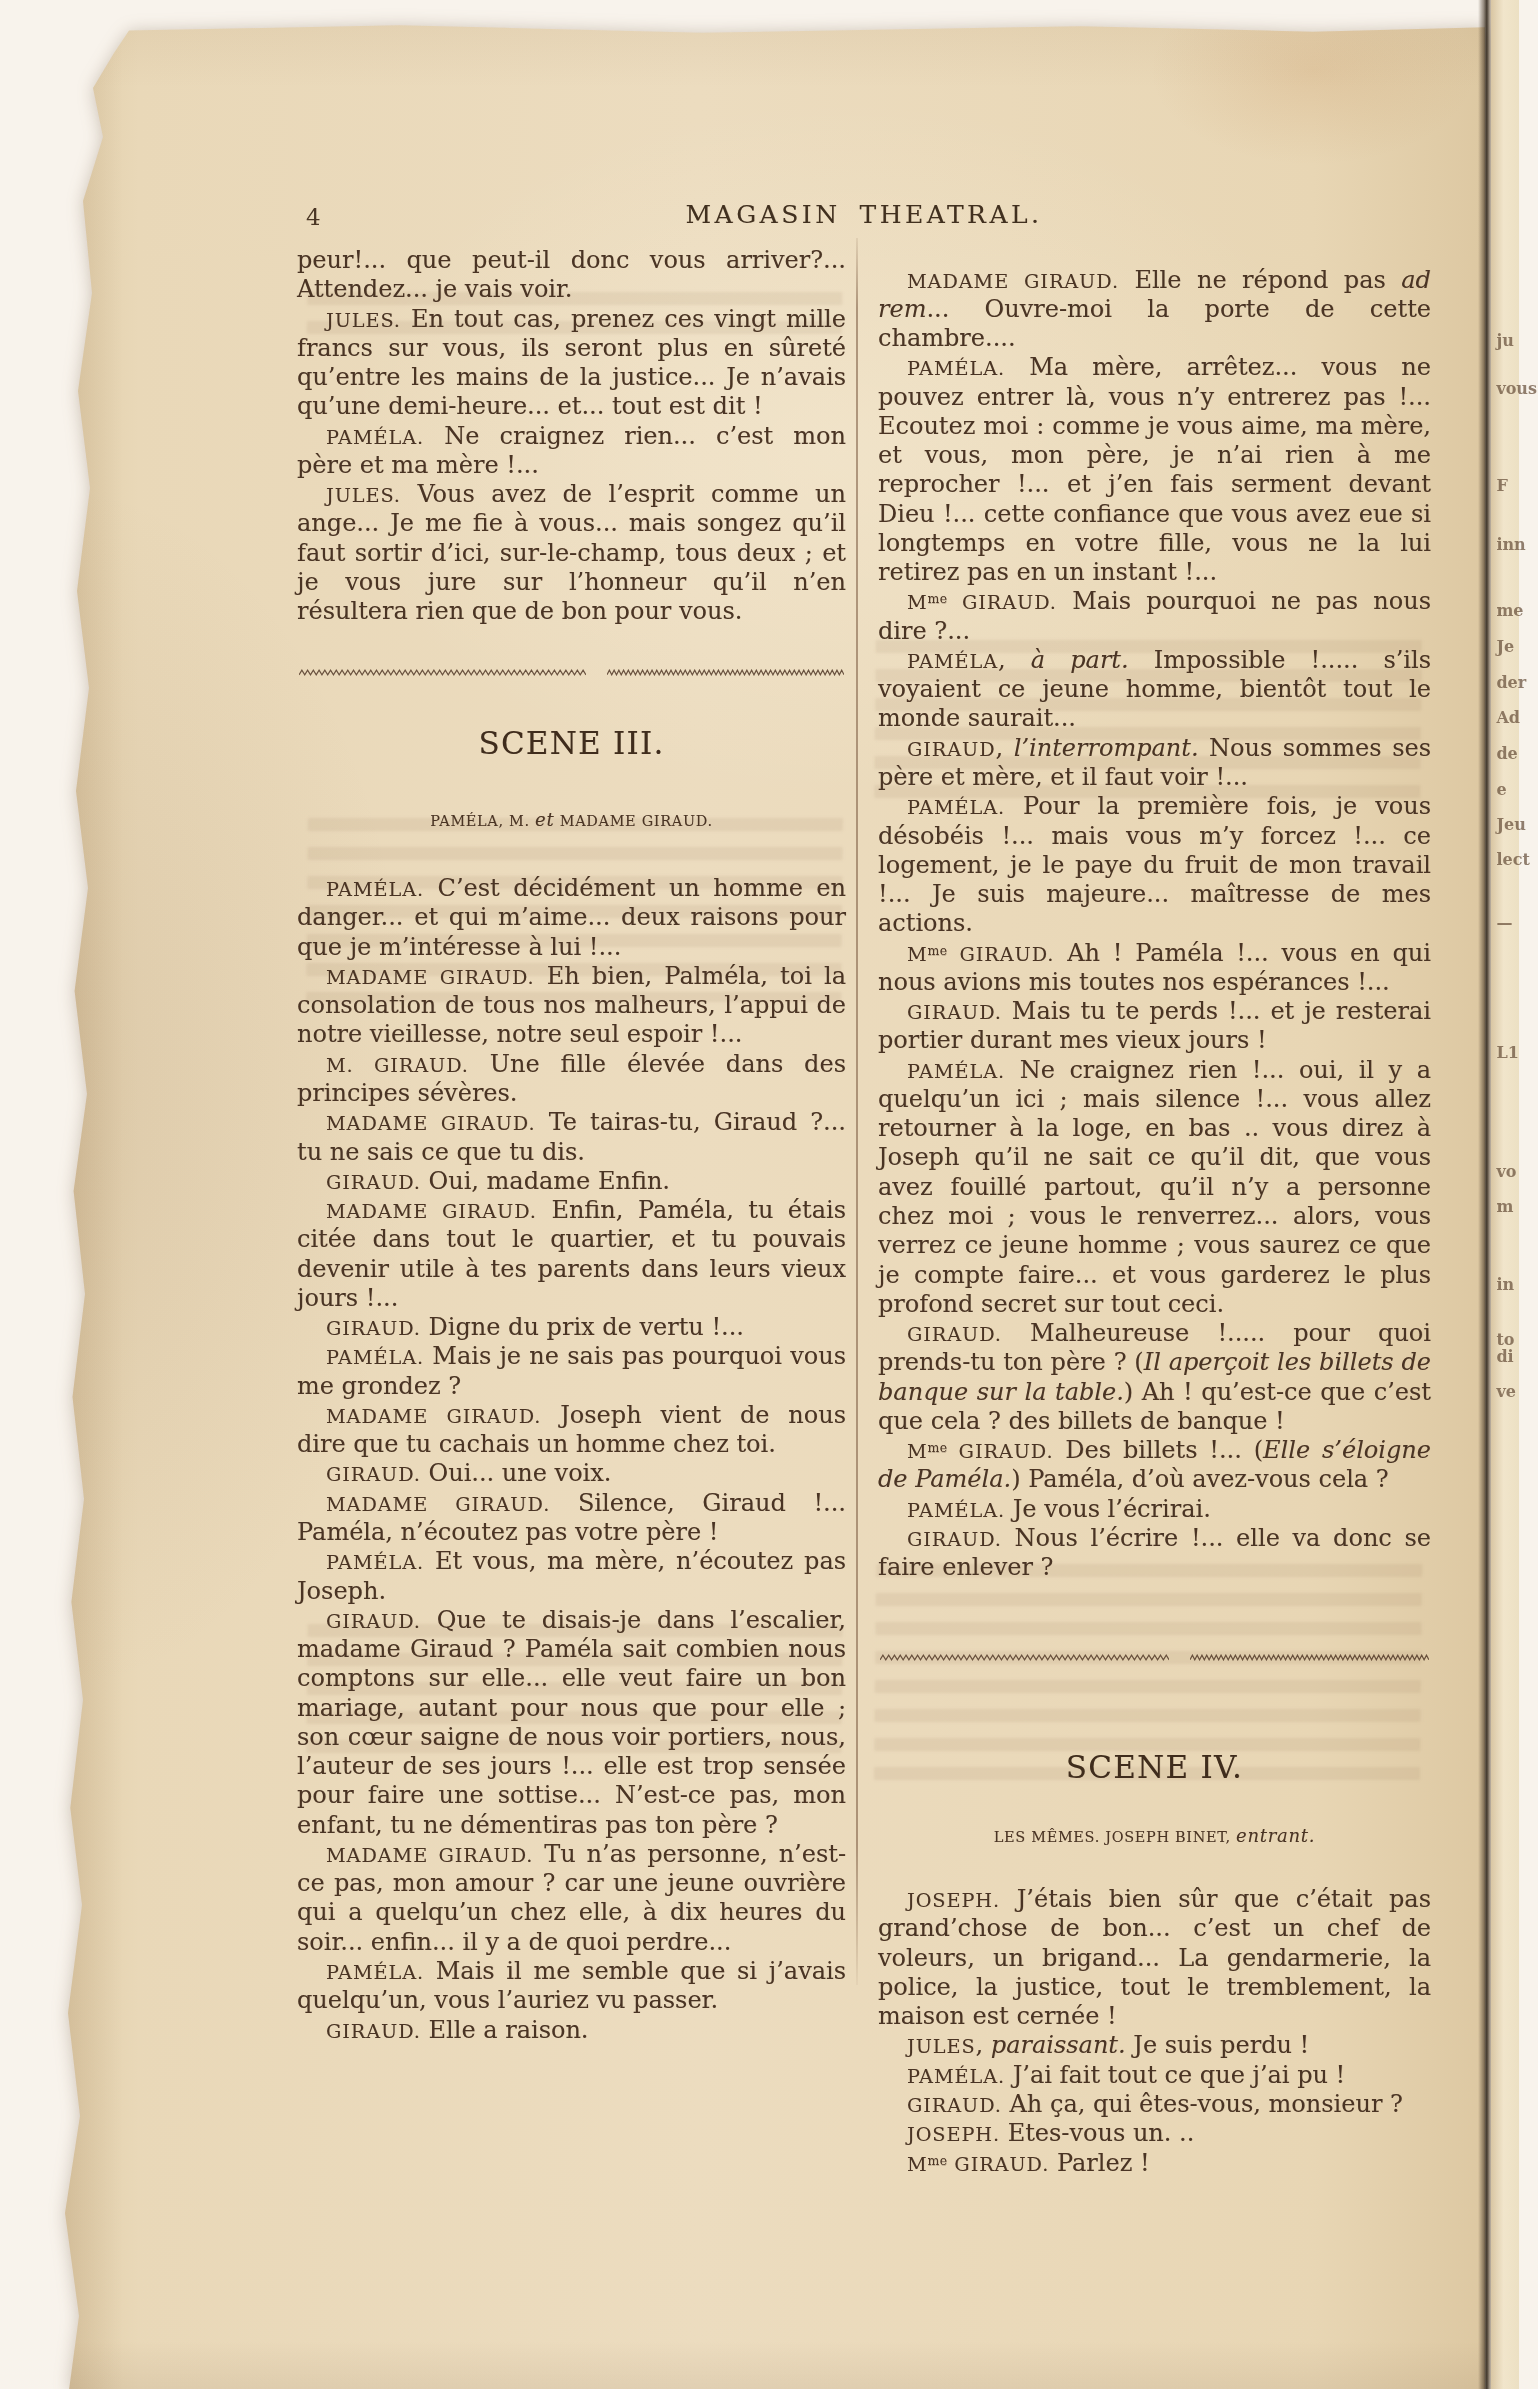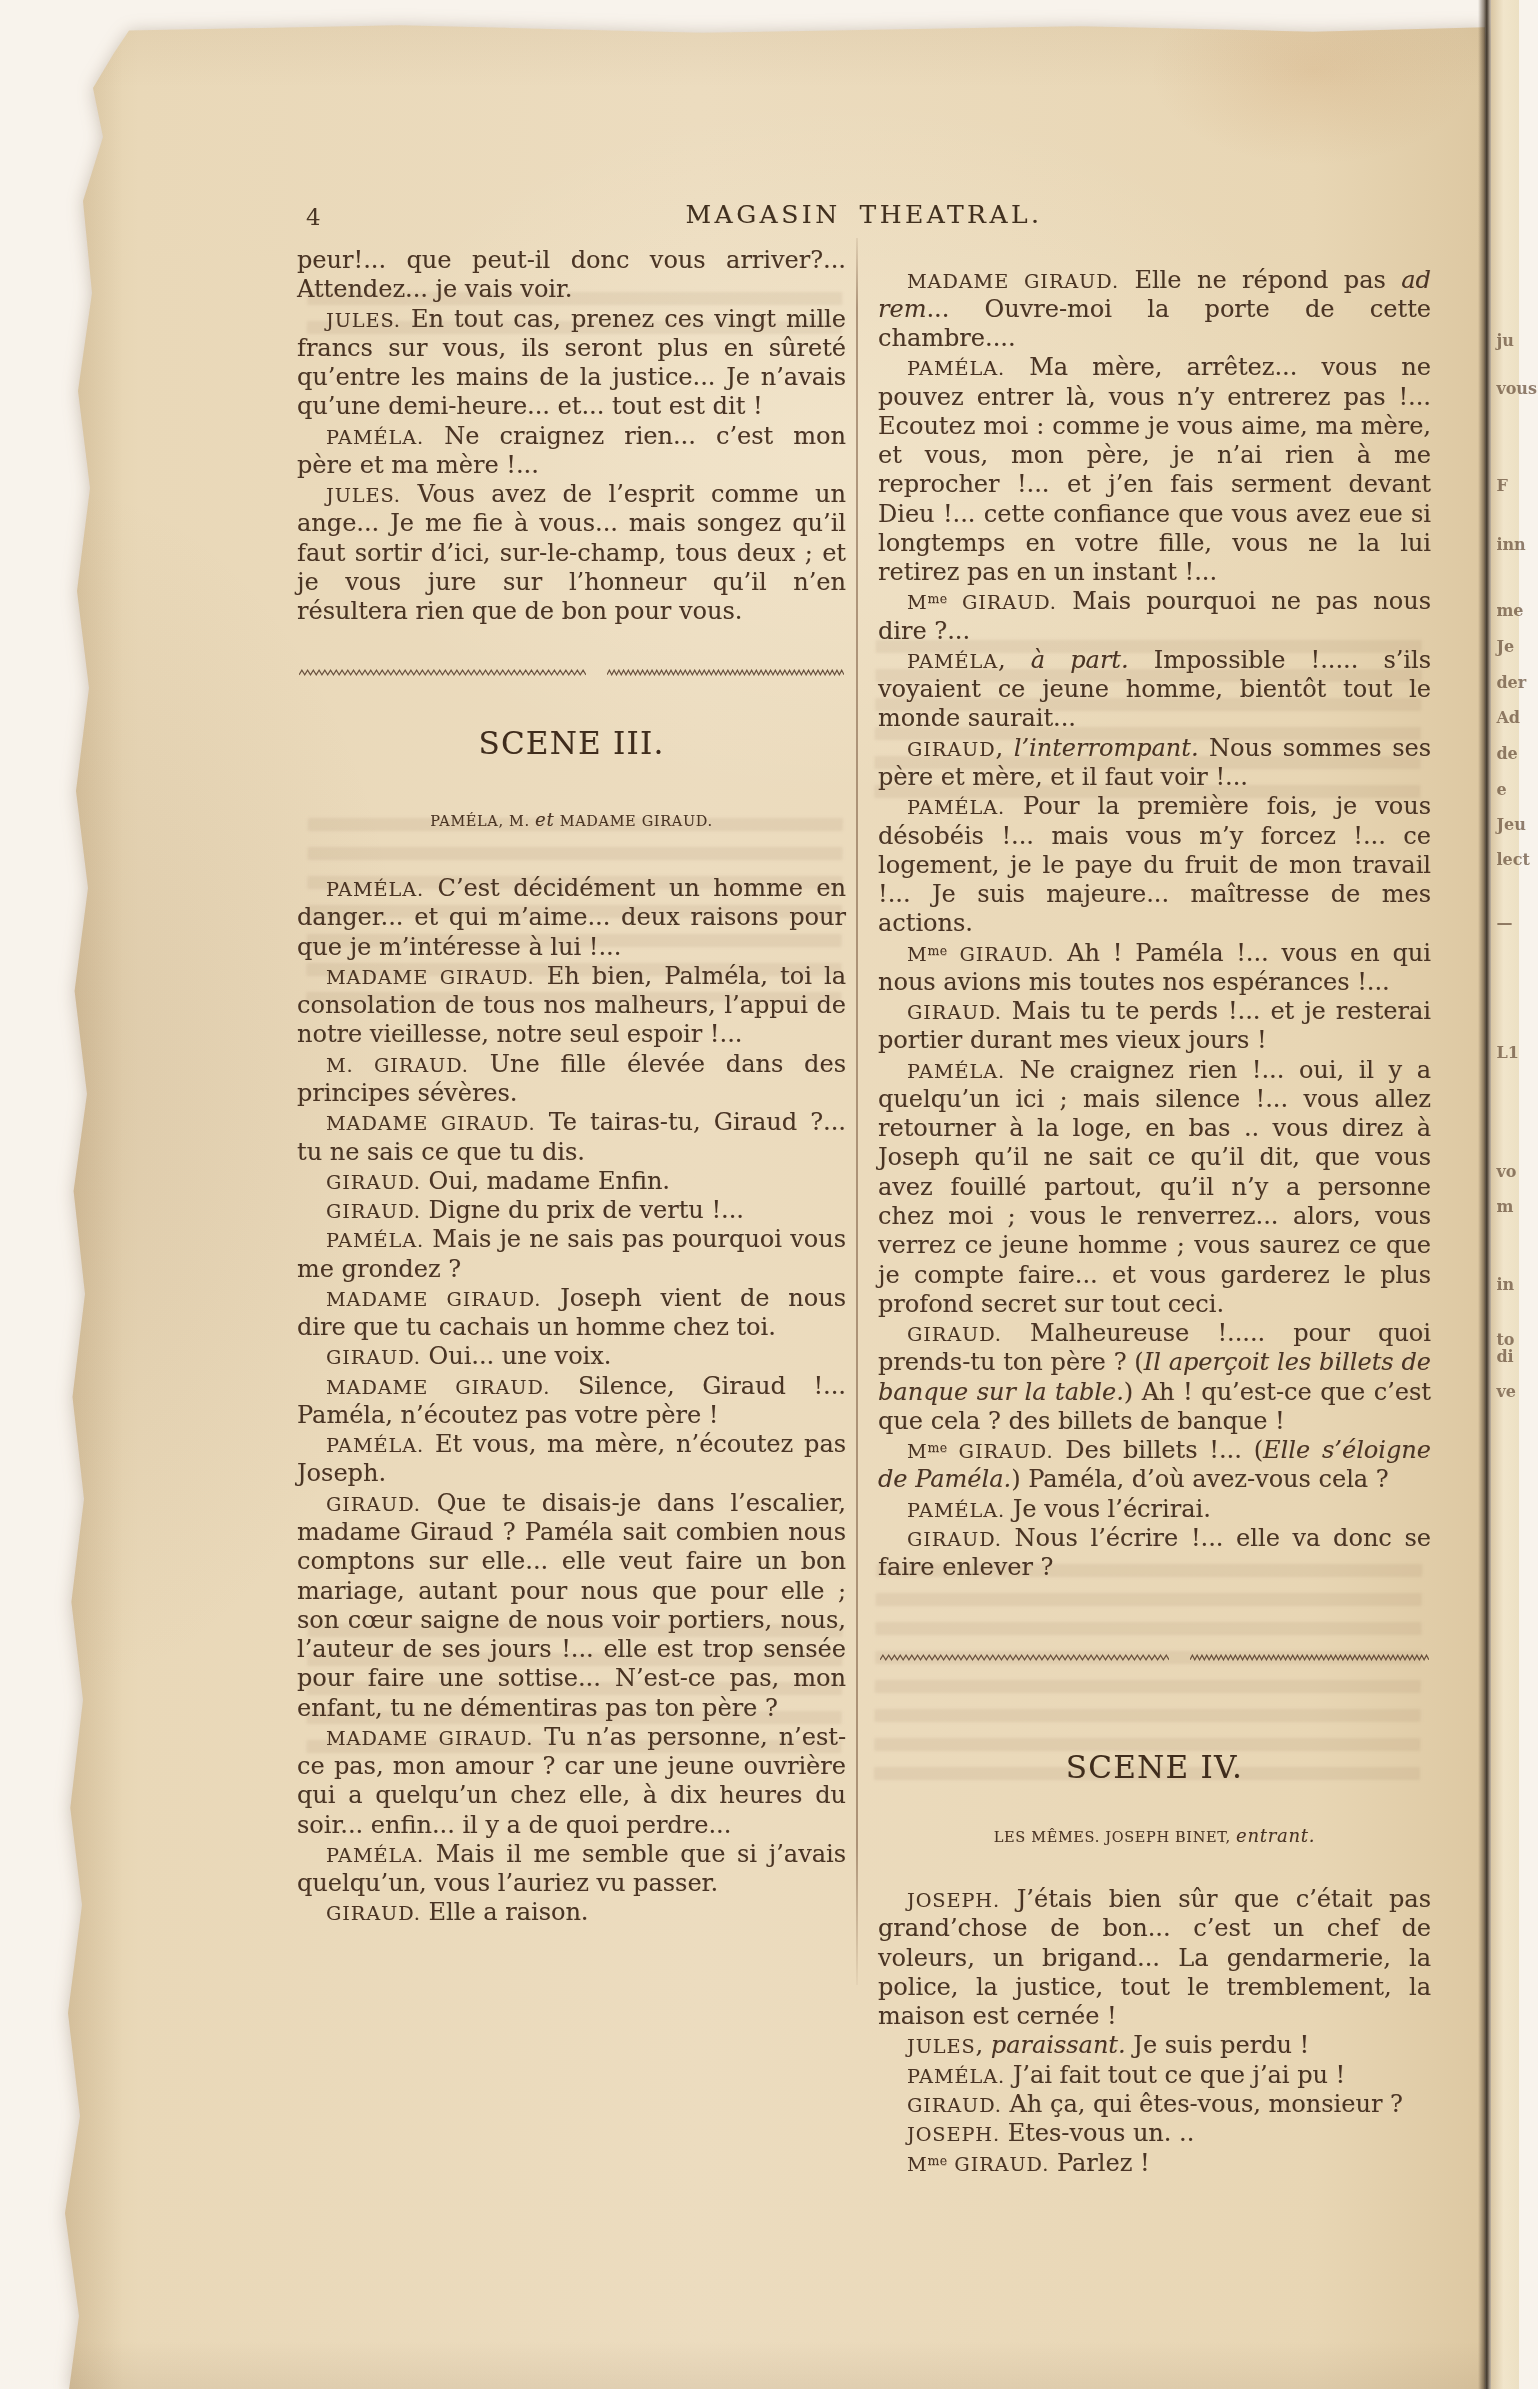--- a/index.html
+++ b/index.html
@@ -160,6 +160,7 @@
             <p class="para kind-dialogue"><span class="sc">M. GIRAUD.</span><span> Une fille élevée dans des principes sévères.</span></p>
             <p class="para kind-dialogue"><span class="sc">MADAME GIRAUD.</span><span> Te tairas-tu, Giraud ?... tu ne sais ce que tu dis.</span></p>
             <p class="para kind-dialogue"><span class="sc">GIRAUD.</span><span> Oui, madame Enfin.</span></p>
+            <p class="para kind-dialogue"><span class="sc">MADAME GIRAUD.</span><span> Enfin, Paméla, tu étais citée dans tout le quartier, et tu pouvais devenir utile à tes parents dans leurs vieux jours !...</span></p>
             <p class="para kind-dialogue"><span class="sc">GIRAUD.</span><span> Digne du prix de vertu !...</span></p>
             <p class="para kind-dialogue"><span class="sc">PAMÉLA.</span><span> Mais je ne sais pas pourquoi vous me grondez ?</span></p>
             <p class="para kind-dialogue"><span class="sc">MADAME GIRAUD.</span><span> Joseph vient de nous dire que tu cachais un homme chez toi.</span></p>

